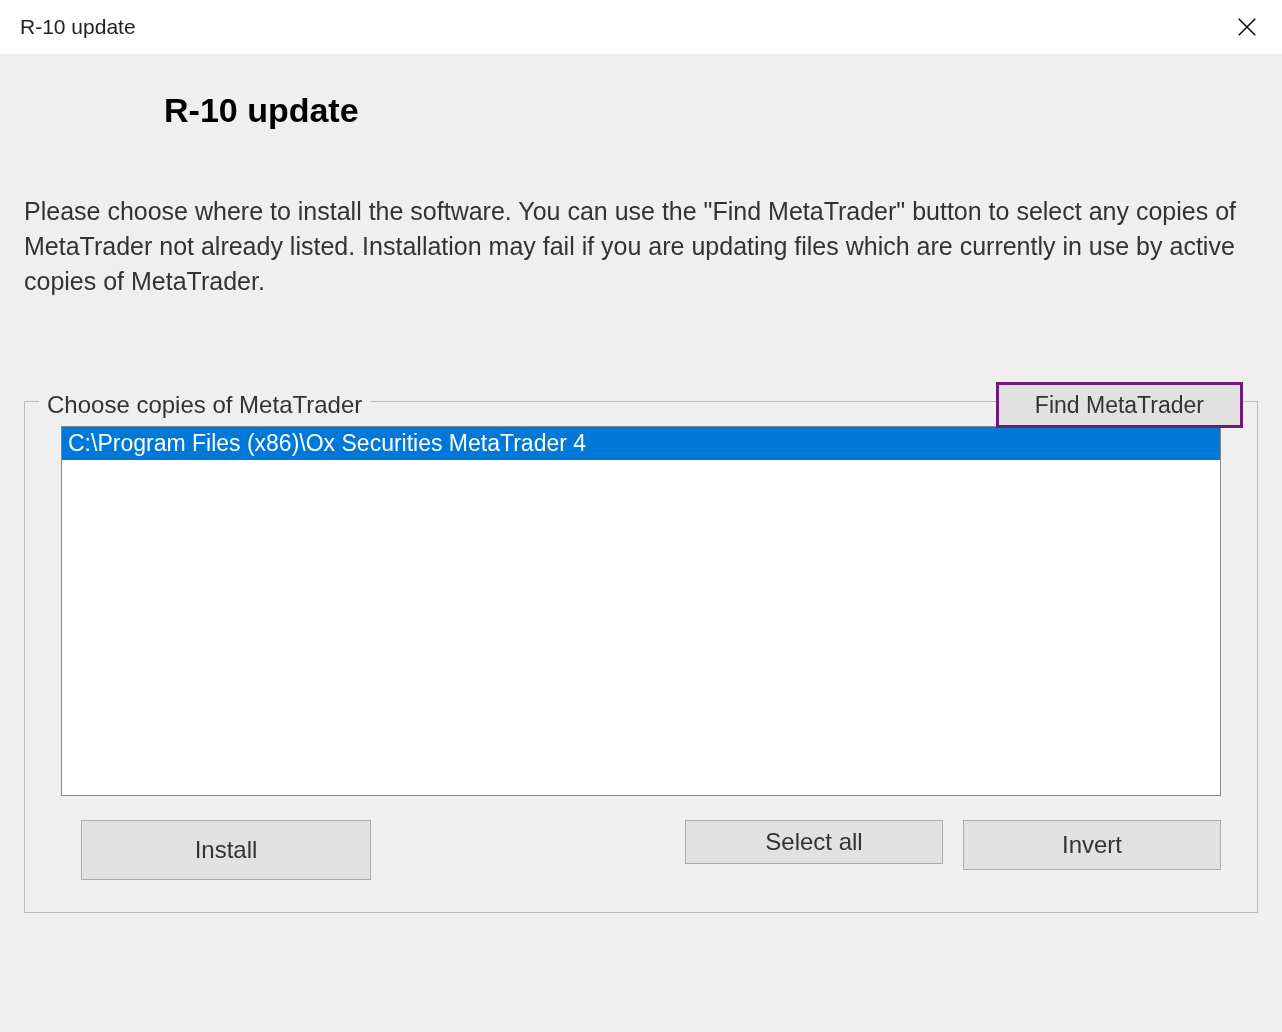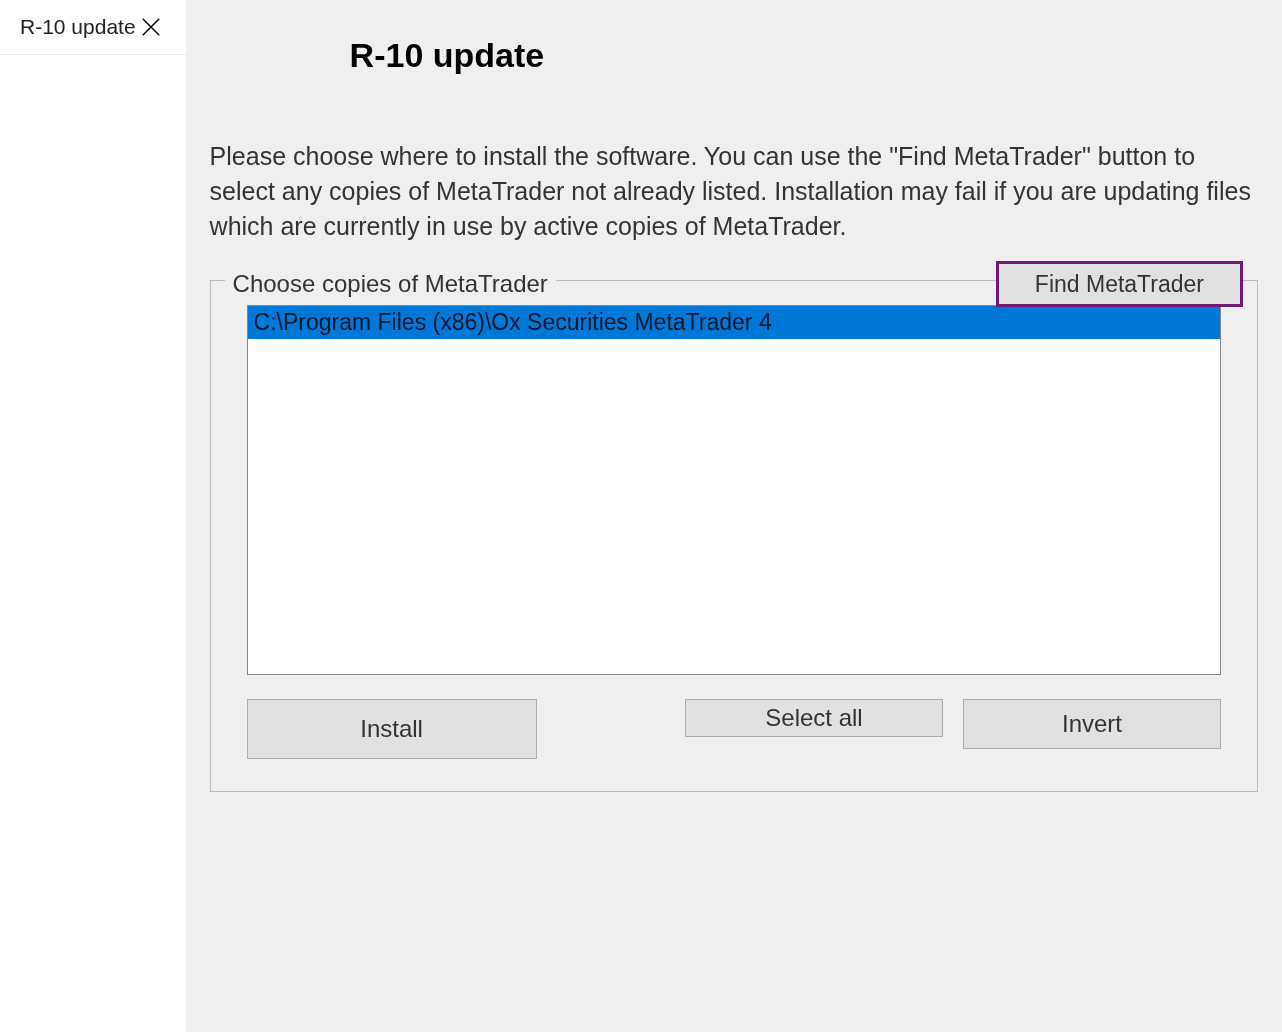--- a/index.html
+++ b/index.html
@@ -18,6 +18,7 @@
       width: 100%;
       height: 100%;
       display: flex;
+      flex-direction: column;
     }
     .titlebar {
       height: 55px;

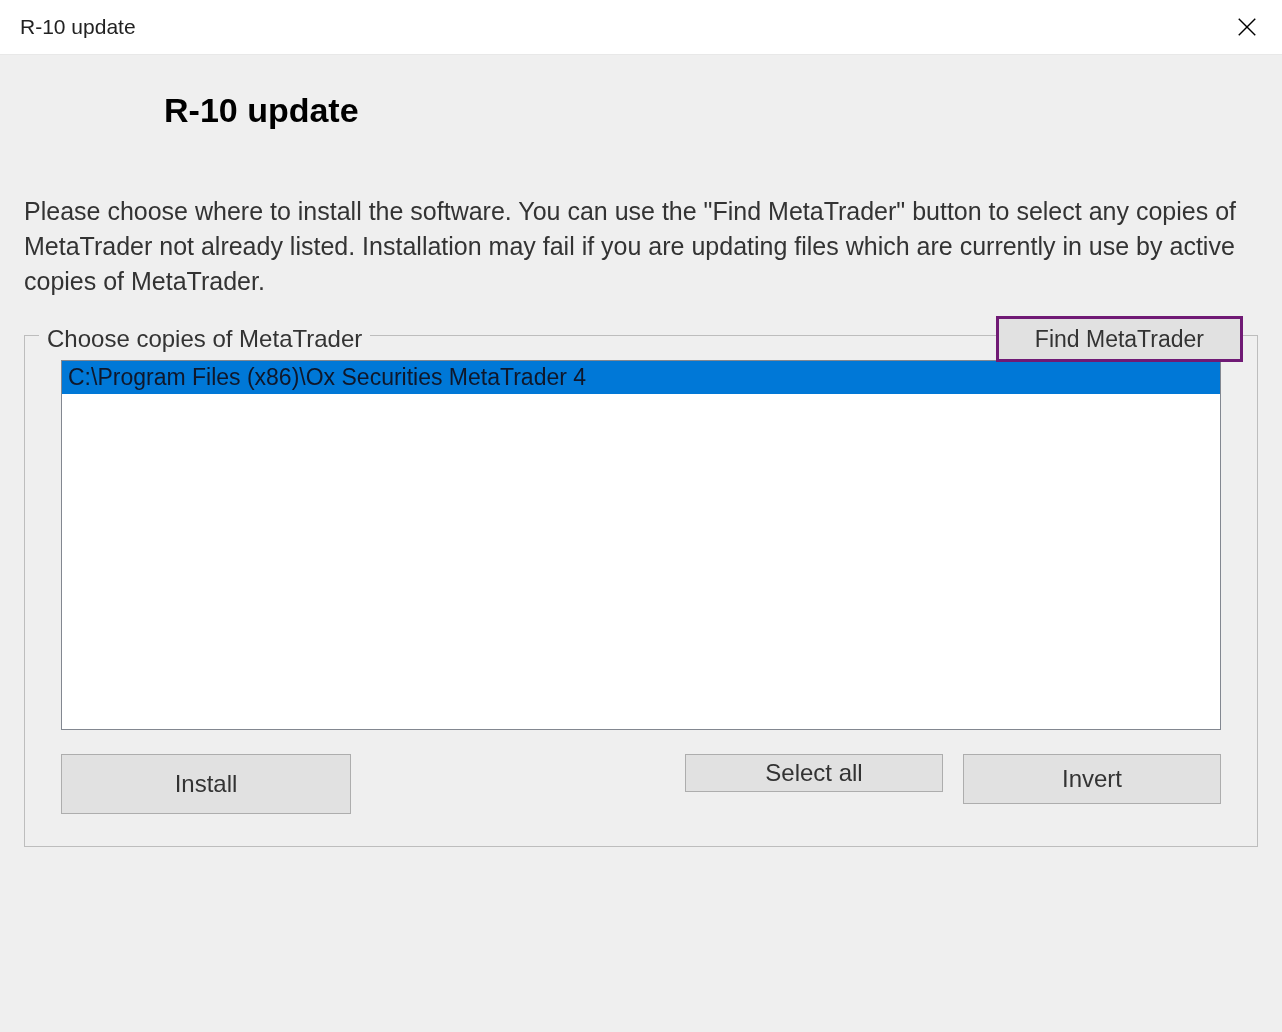--- a/index.html
+++ b/index.html
@@ -62,7 +62,7 @@
       font-size: 25px;
       color: #333;
       line-height: 1.4;
-      margin-bottom: 36px;
+      margin-bottom: 102px;
     }
     .fieldset {
       position: relative;

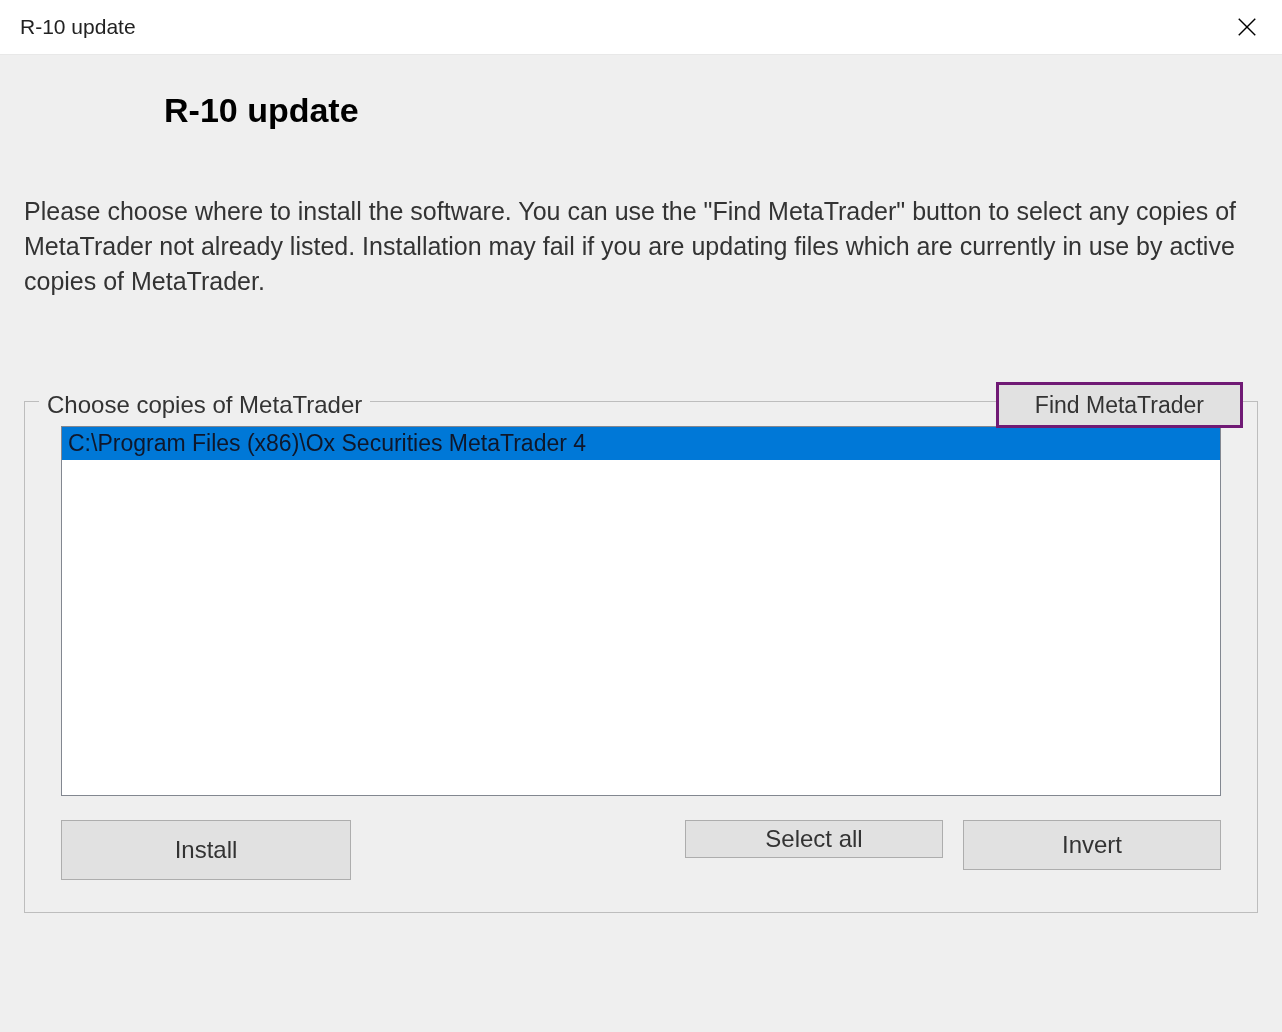--- a/index.html
+++ b/index.html
@@ -113,7 +113,7 @@
     }
     .list-item.selected {
       background: #0078d7;
-      color: #0f172a;
+      color: #ffffff;
     }
     .button-row {
       display: flex;

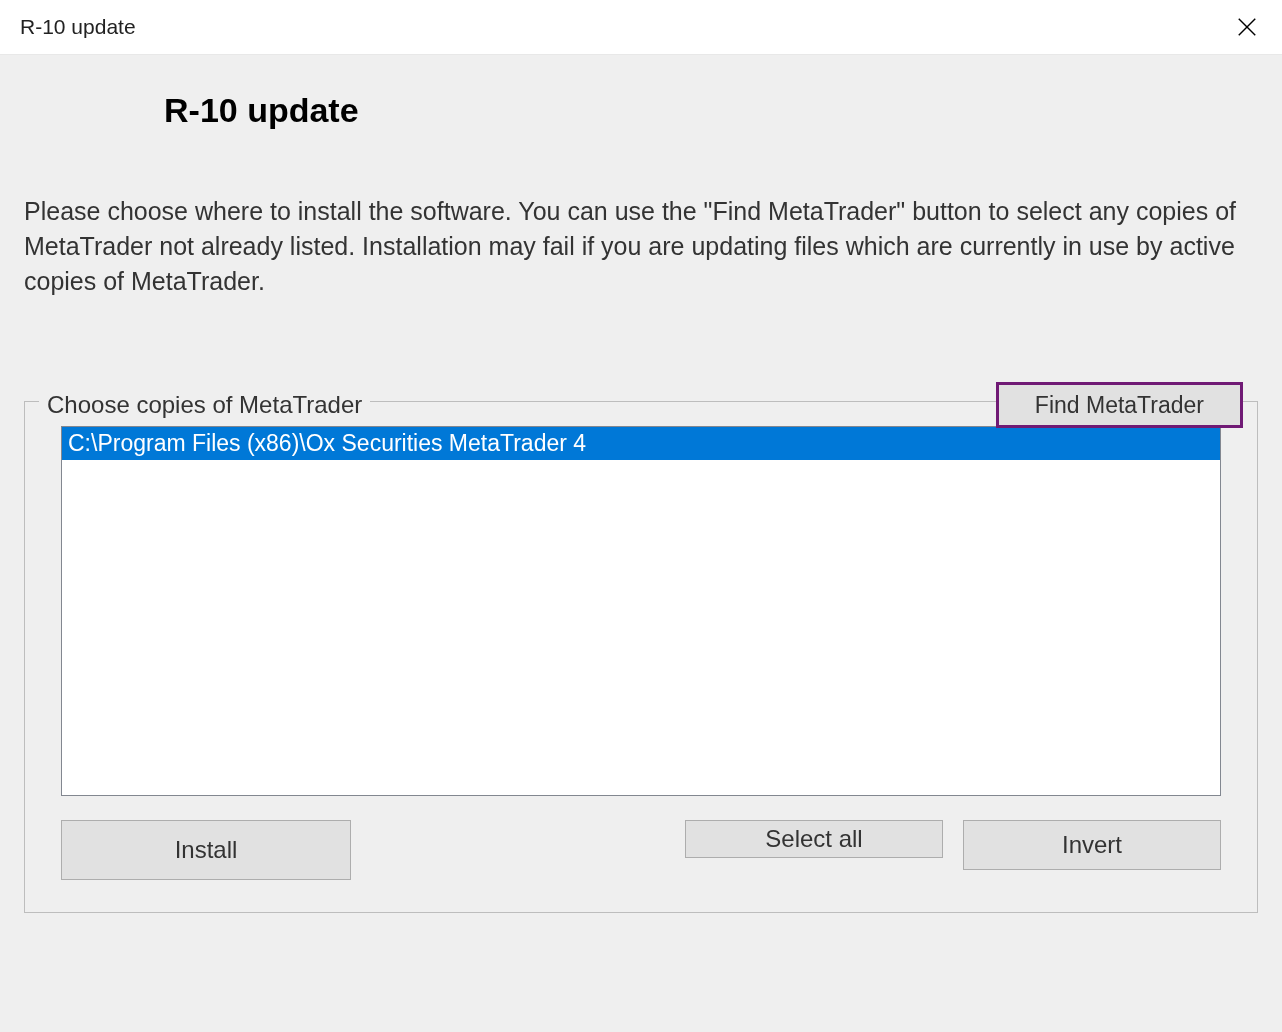--- a/index.html
+++ b/index.html
@@ -134,6 +134,7 @@
     }
     .btn-install {
       width: 290px;
+      margin-left: 20px;
     }
     .spacer {
       flex: 1;

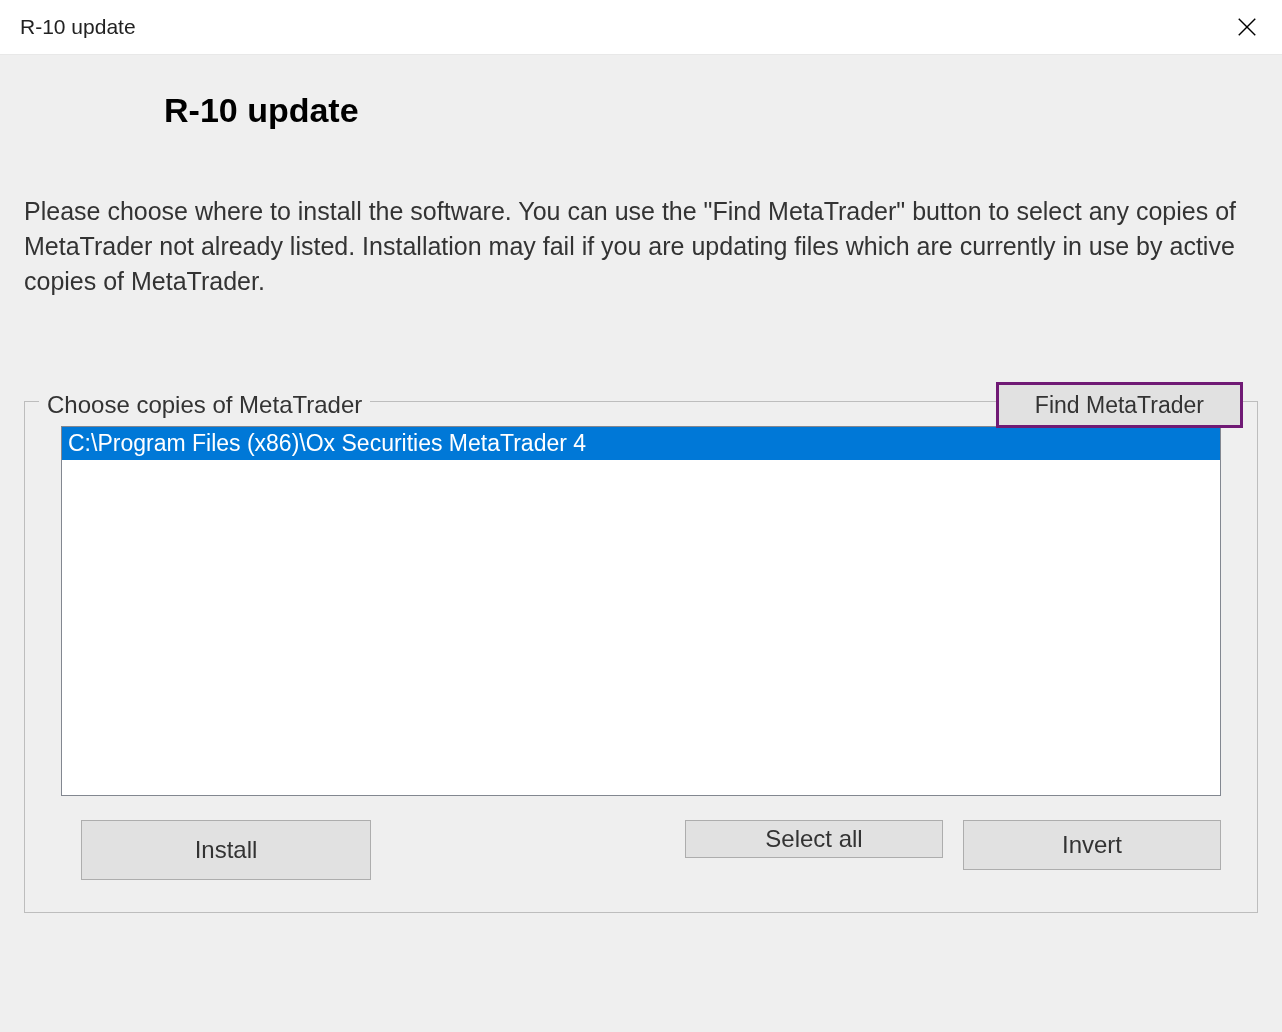--- a/index.html
+++ b/index.html
@@ -141,7 +141,7 @@
     }
     .btn-selectall {
       width: 258px;
-      height: 38px;
+      height: 44px;
     }
     .btn-invert {
       width: 258px;

